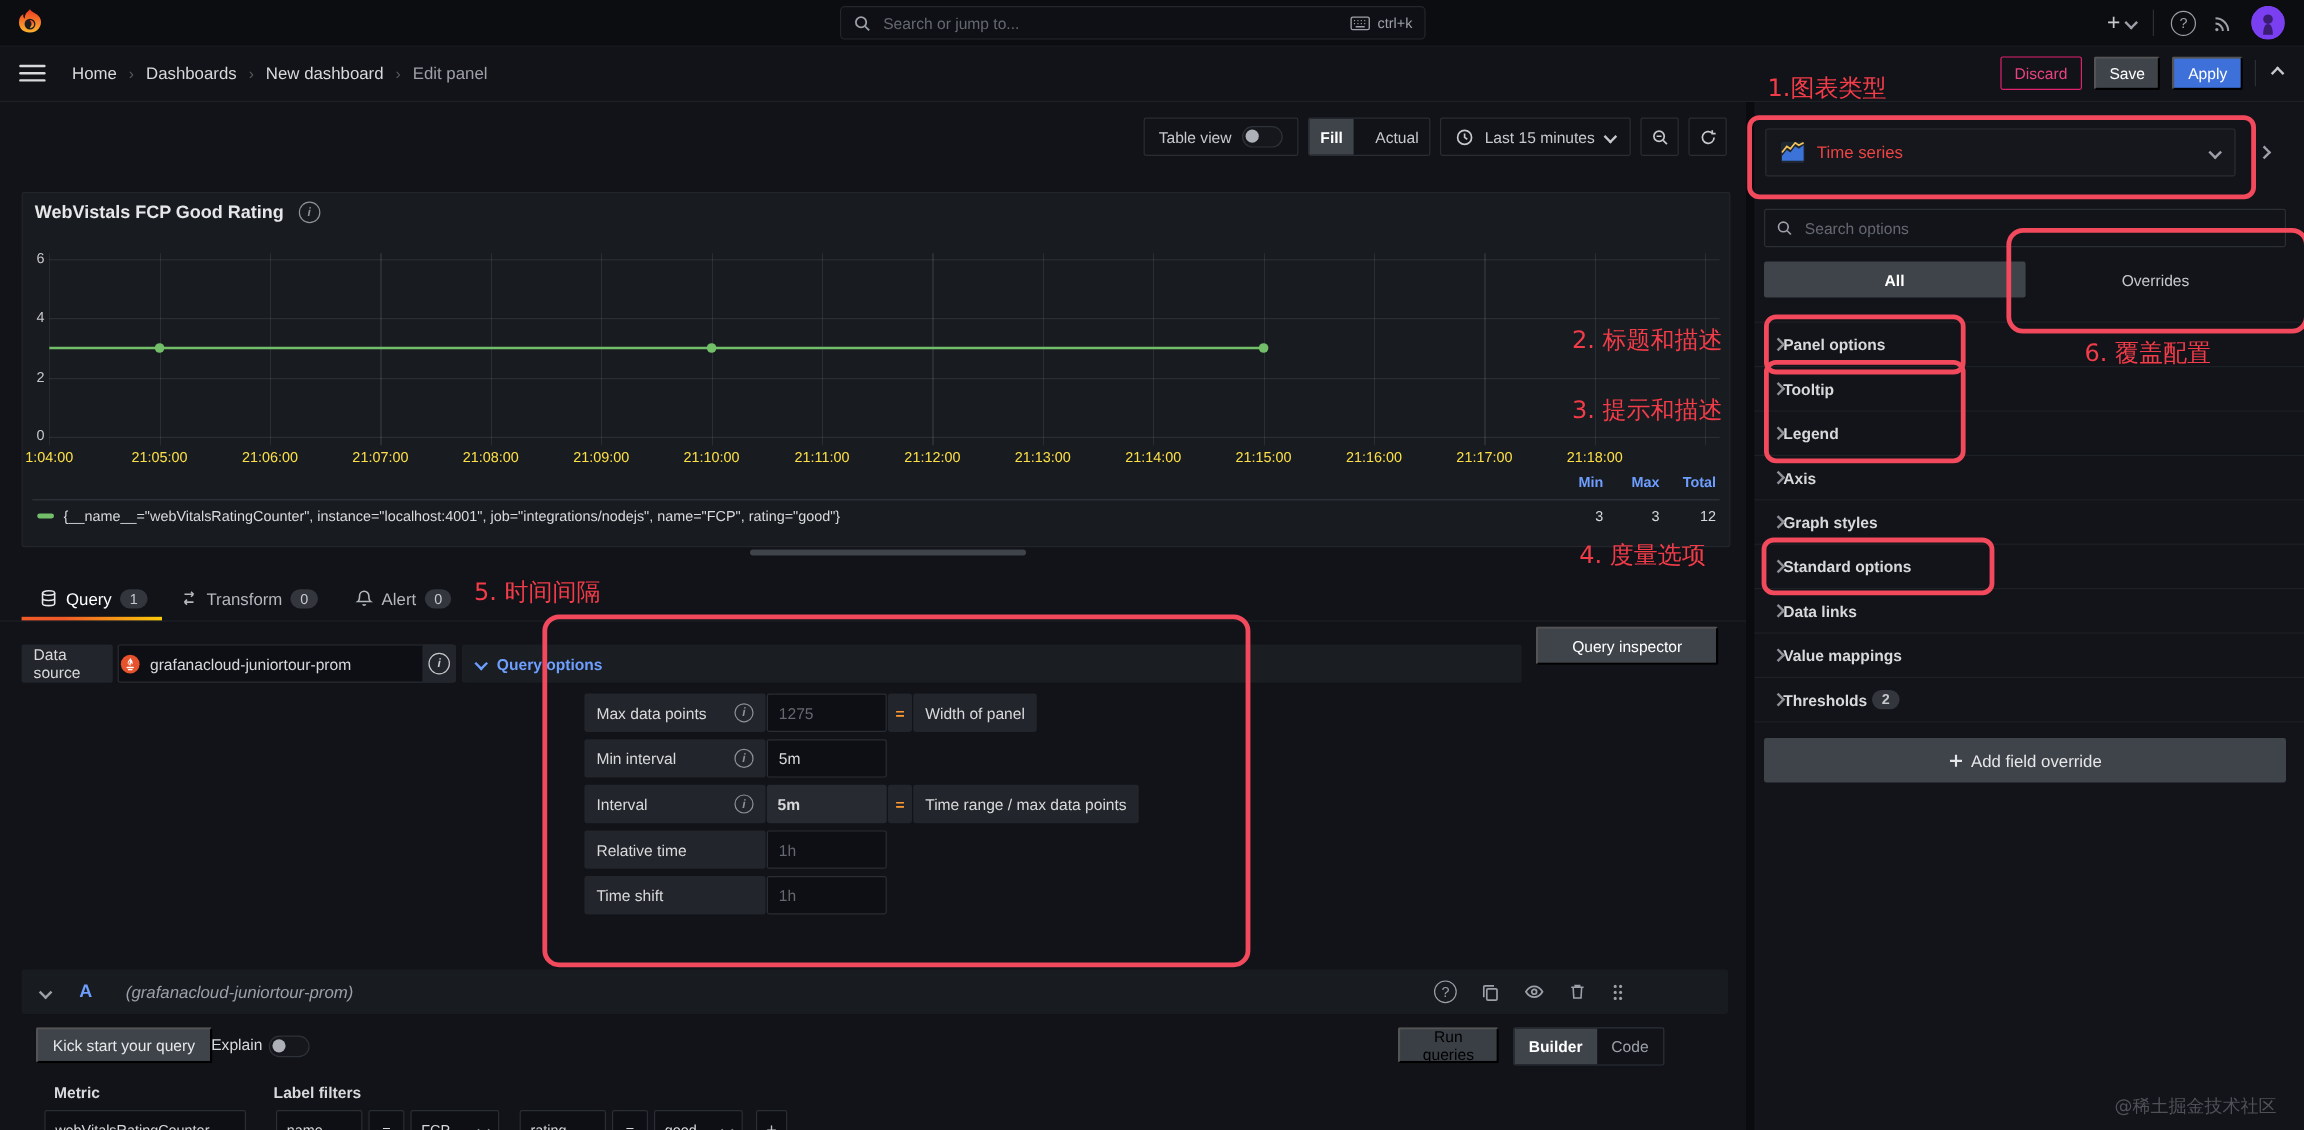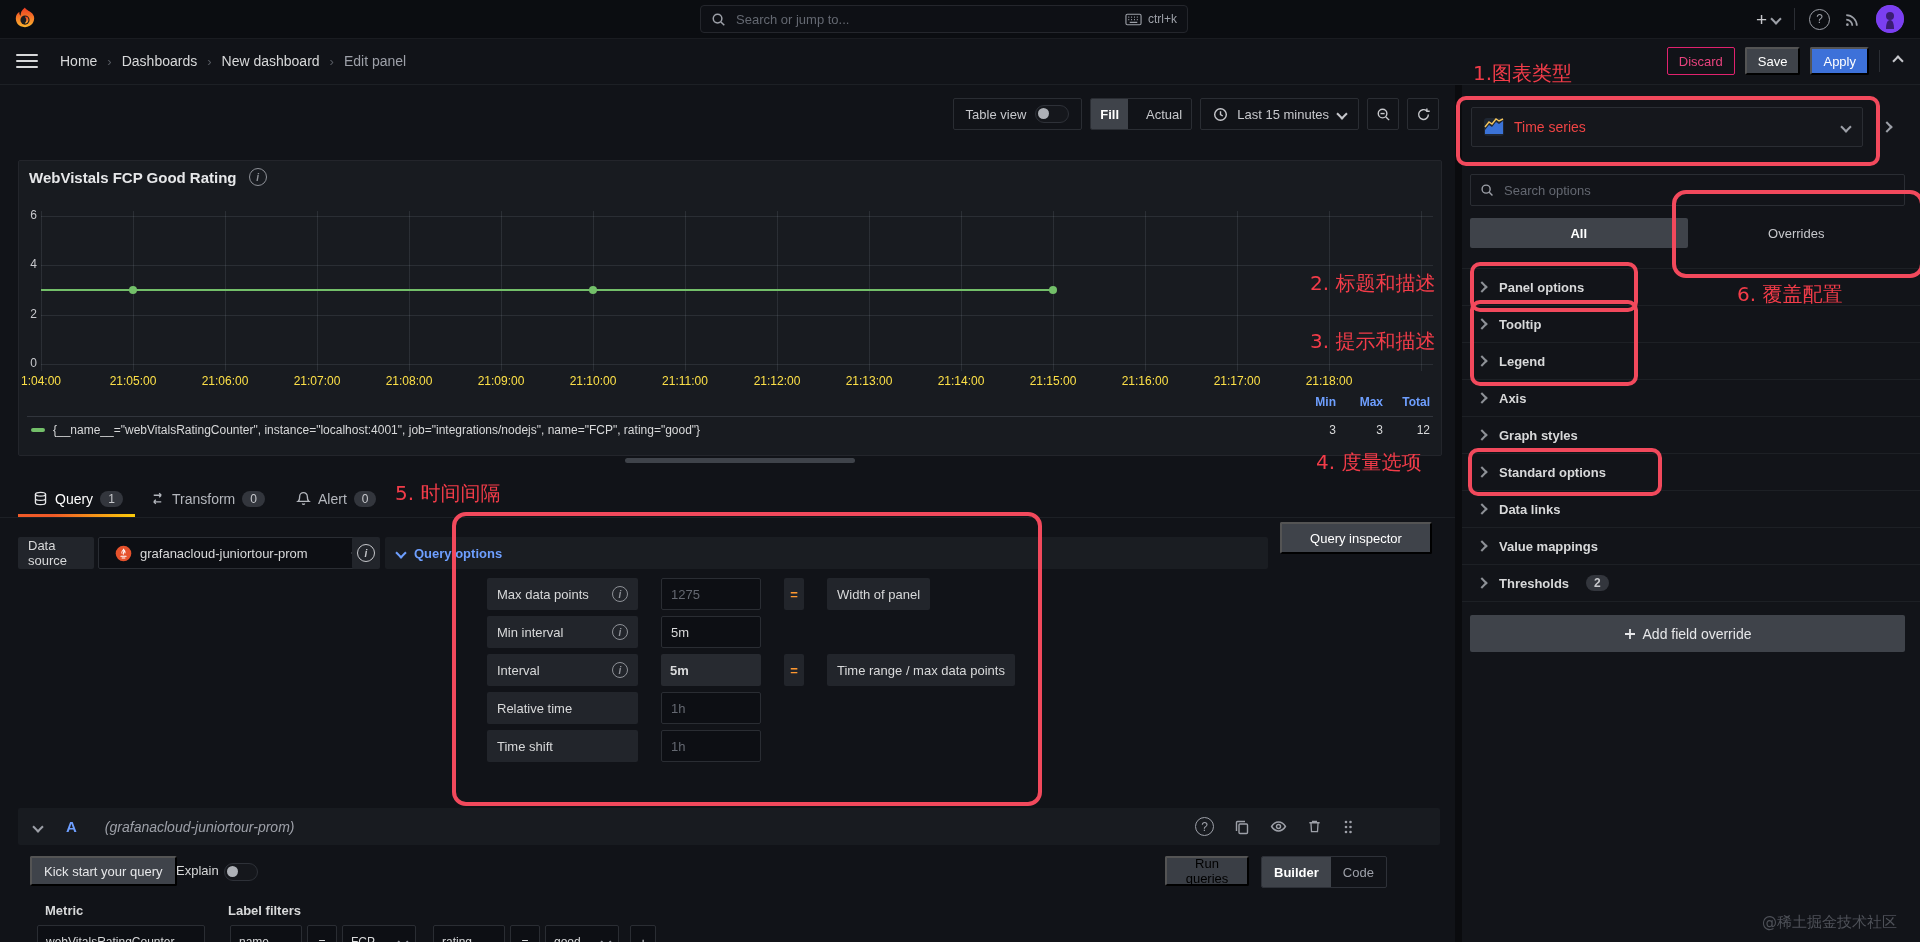--- a/index.html
+++ b/index.html
@@ -140,7 +140,7 @@
   .sb-tab.active{background:#3f434a;color:#fff;font-weight:700;border-radius:2px}
   .sb-tab.idle{color:#c7c8cc}
   .sections{position:absolute;left:0;top:184px;width:458px;border-top:1px solid #1d2025}
-  .sec{height:37px;border-bottom:1px solid #1d2025;display:flex;align-items:center;padding-left:16px;gap:13px;font-size:13px;font-weight:600;color:#d8d9da;cursor:pointer;box-sizing:border-box}
+  .sec{height:37px;border-bottom:1px solid #1d2025;display:flex;align-items:center;padding-left:16px;font-size:13px;font-weight:600;color:#d8d9da;cursor:pointer;box-sizing:border-box}
   .sec .chv{color:#8e9197}
   .sec .badge{margin-left:4px}
   .add-ovr{position:absolute;left:8px;top:531px;width:435px;height:37px;background:#3f434a;border-radius:2px;display:flex;align-items:center;justify-content:center;gap:7px;font-size:14px;color:#e6e7e9;cursor:pointer}

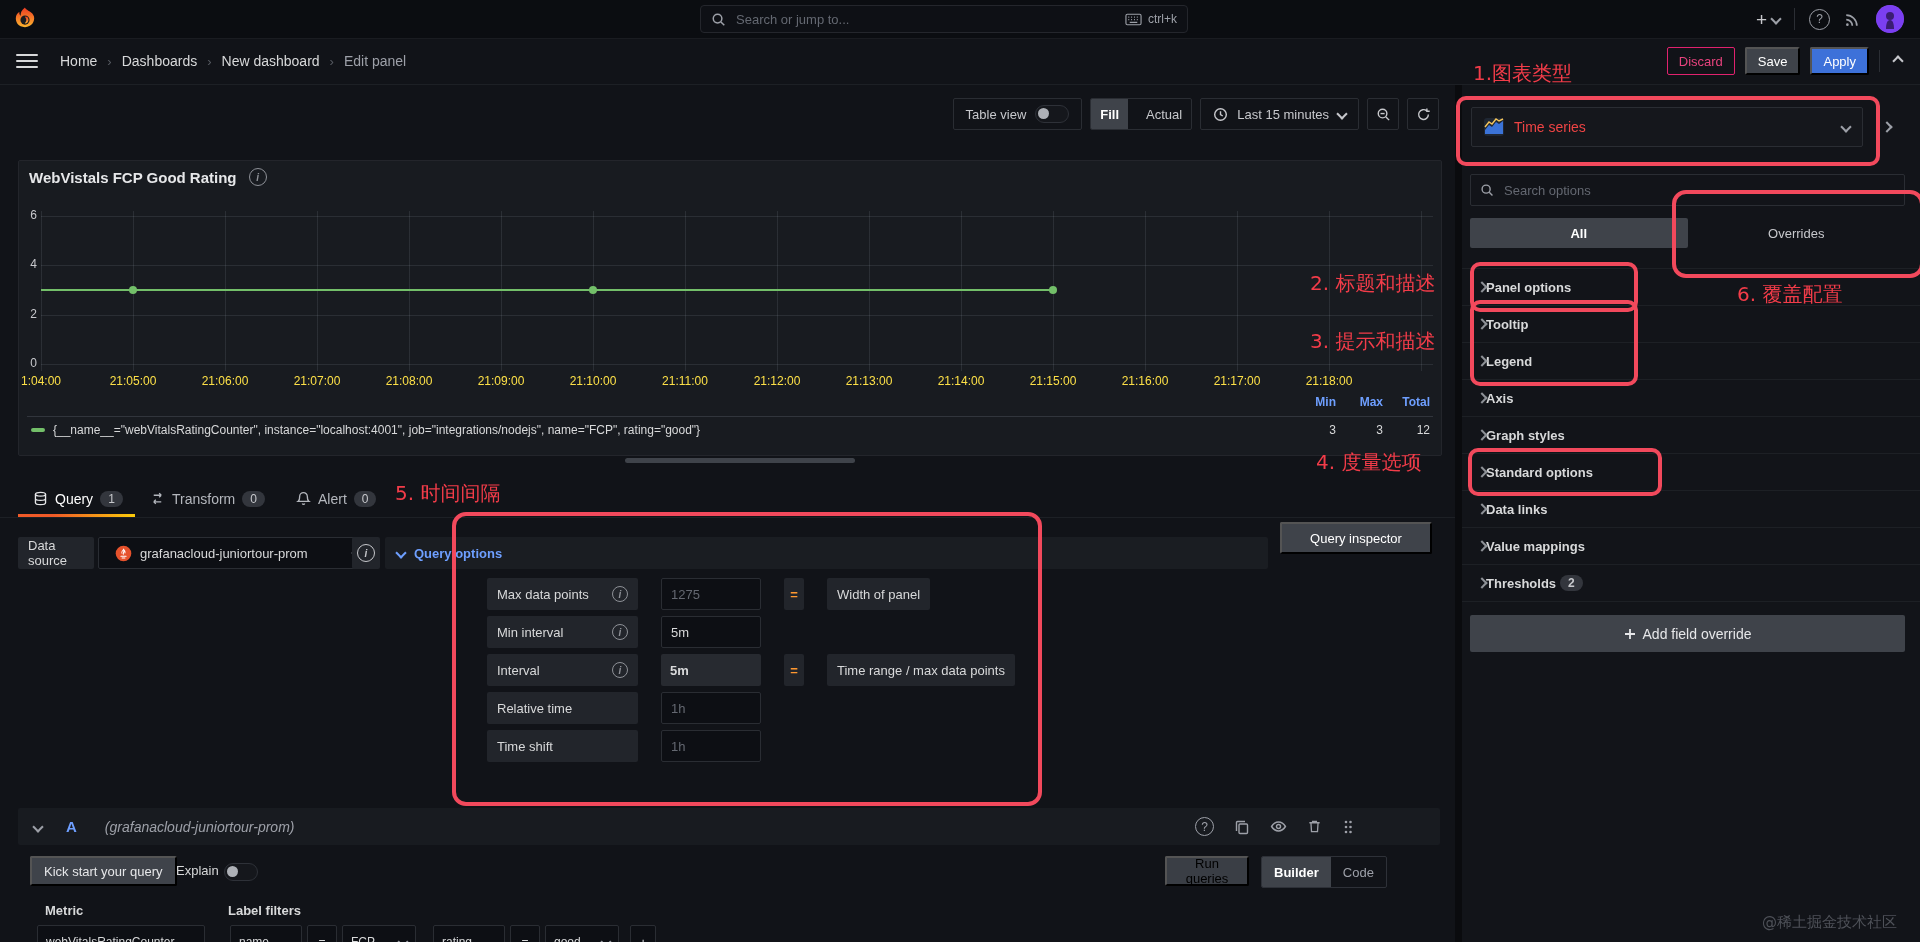--- a/index.html
+++ b/index.html
@@ -89,7 +89,7 @@
   
   .glabel{background:#22252b;border-radius:2px;display:flex;align-items:center;padding:0 10px;font-size:13px;color:#d8d9da;box-sizing:border-box;height:32px}
   .ds-label{position:absolute;left:18px;top:453px;width:76px}
-  .ds-select{position:absolute;left:98px;top:453px;width:280px;height:32px;background:#0d0f14;border:1px solid #2a2d33;border-radius:2px;display:flex;align-items:center;padding:0 16px;gap:8px;box-sizing:border-box;color:#d8d9da;cursor:pointer}
+  .ds-select{position:absolute;left:98px;top:453px;width:280px;height:32px;background:#0d0f14;border:1px solid #2a2d33;border-radius:2px;display:flex;align-items:center;padding:0 1px;gap:8px;box-sizing:border-box;color:#d8d9da;cursor:pointer}
   .ds-select .chv{margin-left:auto;color:#9da0a8}
   .ds-info{position:absolute;left:352px;top:453px;width:28px;justify-content:center;cursor:pointer}
   .qo-head{position:absolute;left:385px;top:453px;width:883px;height:32px;background:#1a1d22;border-radius:2px;display:flex;align-items:center;padding:0 12px;gap:9px;box-sizing:border-box;color:#6e9fff;font-weight:600;cursor:pointer}

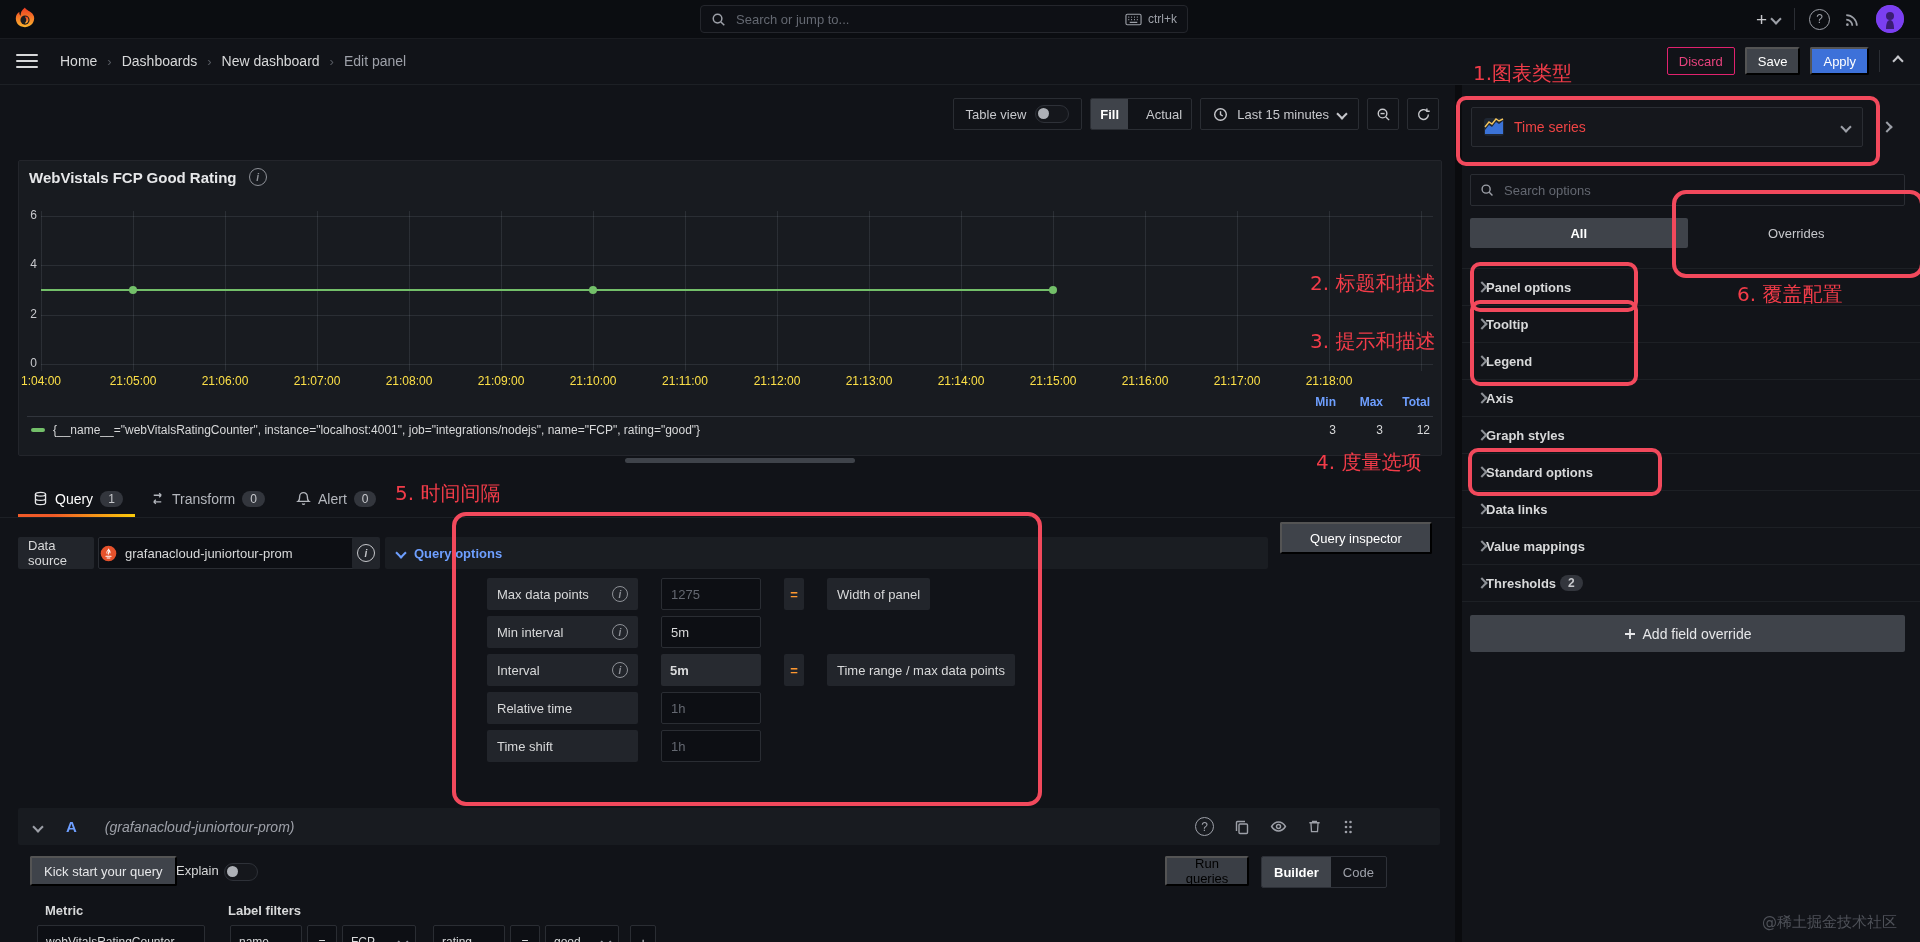--- a/index.html
+++ b/index.html
@@ -97,7 +97,7 @@
 
   
   .qo-fields{position:absolute;left:487px;top:494px}
-  .frow{display:flex;gap:23px;margin-bottom:6px;height:32px}
+  .frow{display:flex;gap:1px;margin-bottom:6px;height:32px}
   .flabel{width:151px;background:#22252b;border-radius:2px;display:flex;align-items:center;justify-content:space-between;padding:0 10px;box-sizing:border-box;font-size:13px}
   .finput{width:100px;background:#0d0f14;border:1px solid #2a2d33;border-radius:2px;color:#d8d9da;padding:0 9px;font-size:13px;box-sizing:border-box;font-family:inherit}
   .fstatic{width:100px;background:#272a30;border-radius:2px;display:flex;align-items:center;padding:0 9px;box-sizing:border-box;font-weight:600}

